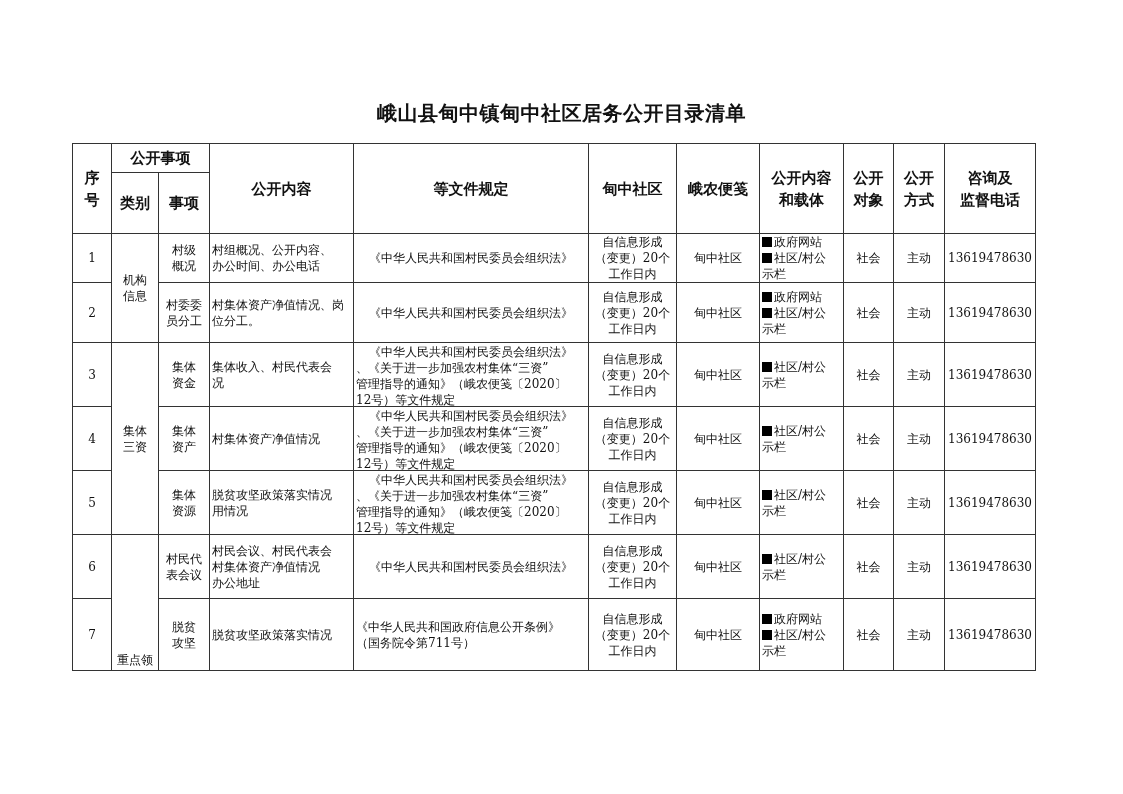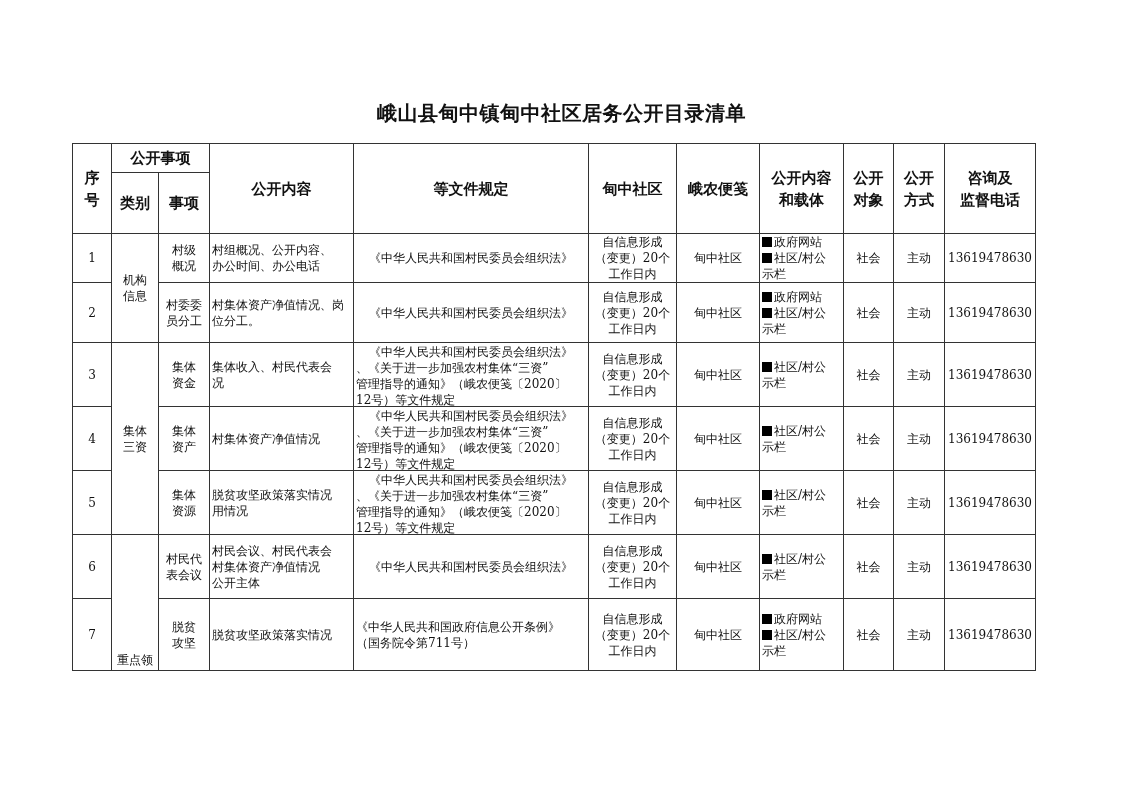--- a/index.html
+++ b/index.html
@@ -244,7 +244,7 @@
     <td class="l">
       <span class="line">村民会议、村民代表会</span>
           <span class="line">村集体资产净值情况</span>
-          <span class="line">公开主体</span>
+          <span class="line">办公地址</span>
     </td>
     <td class="c">《中华人民共和国村民委员会组织法》</td>
     <td class="c">

